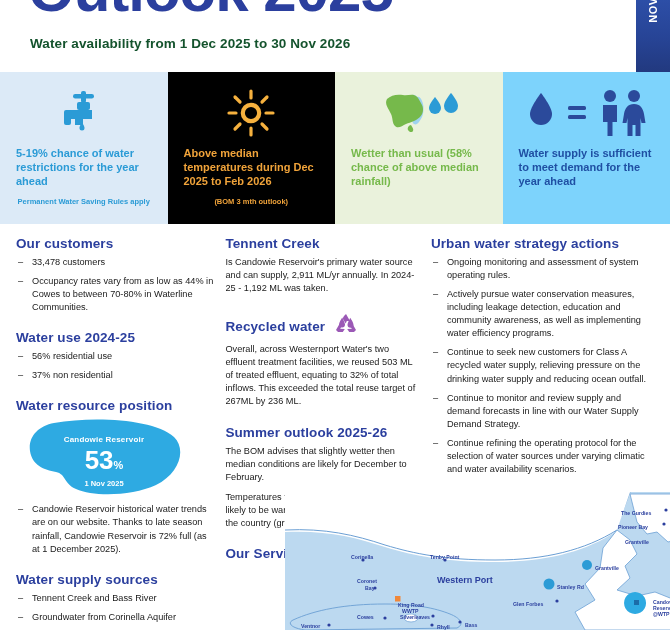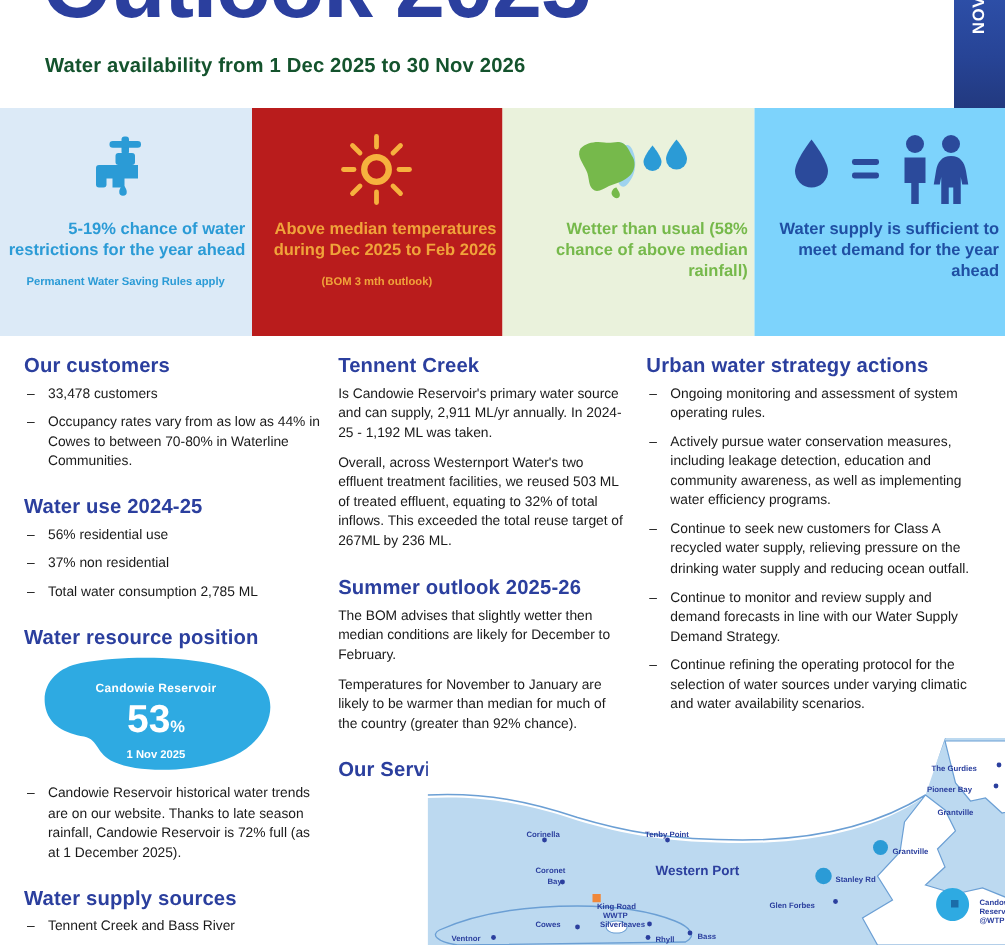--- a/index.html
+++ b/index.html
@@ -59,8 +59,8 @@
   .band { display: flex; height: 152px; width: 670px; }
   .cell {
     flex: 1 1 0;
-    padding: 10px 4px 8px;
-    text-align: right;
+    padding: 10px 16px 8px;
+    text-align: left;
     display: flex; flex-direction: column; align-items: center;
   }
   .cell.c1 { background:#dceaf7; }

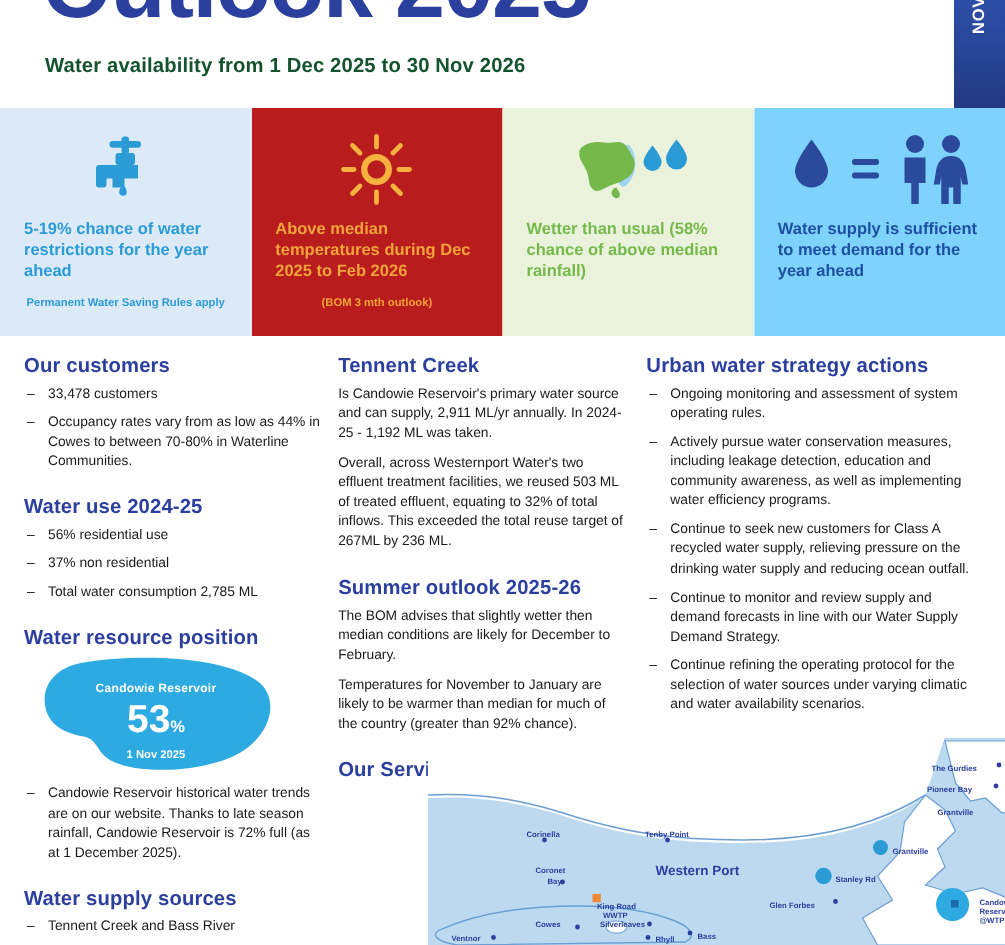--- a/index.html
+++ b/index.html
@@ -64,7 +64,7 @@
     display: flex; flex-direction: column; align-items: center;
   }
   .cell.c1 { background:#dceaf7; }
-  .cell.c2 { background:#b91c1c; }
+  .cell.c2 { background:#000000; }
   .cell.c3 { background:#eaf2dc; }
   .cell.c4 { background:#7dd3fc; }
   .cell .icon-wrap { height: 62px; display:flex; align-items:center; justify-content:center; }

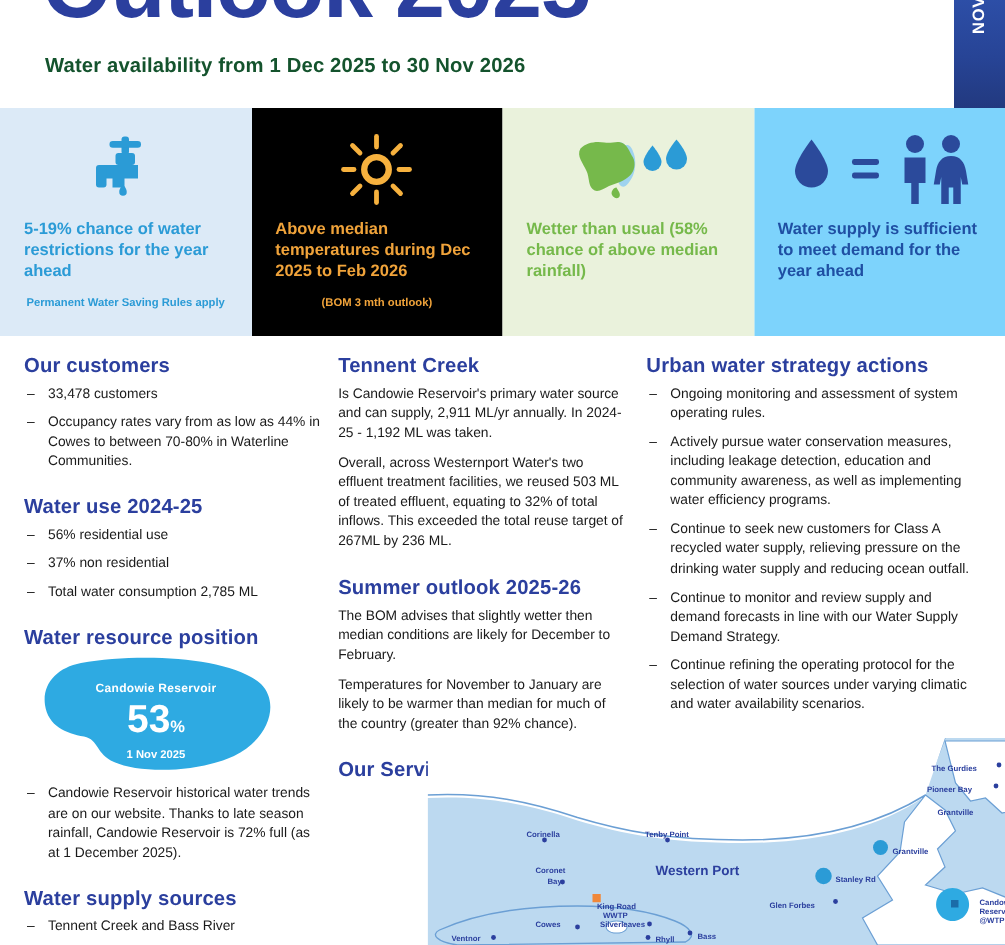--- a/index.html
+++ b/index.html
@@ -255,6 +255,18 @@
       <h2 class="sec">Tennent Creek</h2>
       <div class="para">Is Candowie Reservoir's primary water source and can supply, 2,911 ML/yr annually. In 2024-25 - 1,192 ML was taken.</div>
 
+      <div class="recycle-head">
+        <h2 class="sec">Recycled water</h2>
+        <span>
+          <svg width="26" height="22" viewBox="0 0 26 22">
+            <path d="M13 1l4 7h-3.2l-1.1 2.4L9.6 5.4 11 3z" fill="#9b59b6"></path>
+            <path d="M9.2 4.6C8 6.6 6 9.9 6 11.6a3 3 0 0 0 6 0c0-1.7-2-5-2.8-7z" fill="#9b59b6"></path>
+            <path d="M3 17l3.6-6.3 1.8 3-1.2 2.1 4.6.1-2 3.1H5z" fill="#9b59b6"></path>
+            <path d="M23 17l-3.6-6.3-1.8 3 1.2 2.1-4.6.1 2 3.1H21z" fill="#9b59b6"></path>
+            <path d="M17.2 4.8c1.3 2 3.3 5.2 3.3 7a3 3 0 0 1-6 0c0-1.8 1.9-5 2.7-7z" fill="#9b59b6"></path>
+          </svg>
+        </span>
+      </div>
       <div class="para">Overall, across Westernport Water's two effluent treatment facilities, we reused 503 ML of treated effluent, equating to 32% of total inflows. This exceeded the total reuse target of 267ML by 236 ML.</div>
 
       <h2 class="sec space">Summer outlook 2025-26</h2>

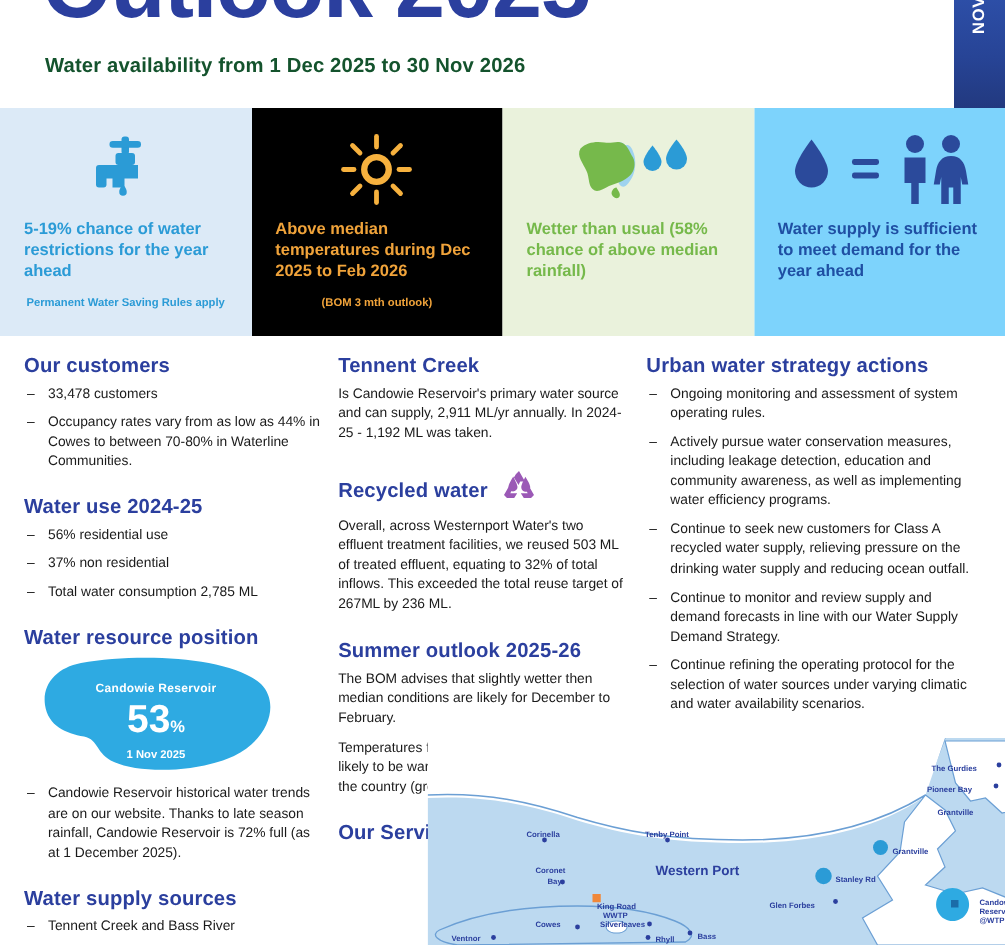--- a/index.html
+++ b/index.html
@@ -225,7 +225,6 @@
       <ul class="dash">
         <li>56% residential use</li>
         <li>37% non residential</li>
-        <li>Total water consumption 2,785 ML</li>
       </ul>
 
       <h2 class="sec space">Water resource position</h2>

